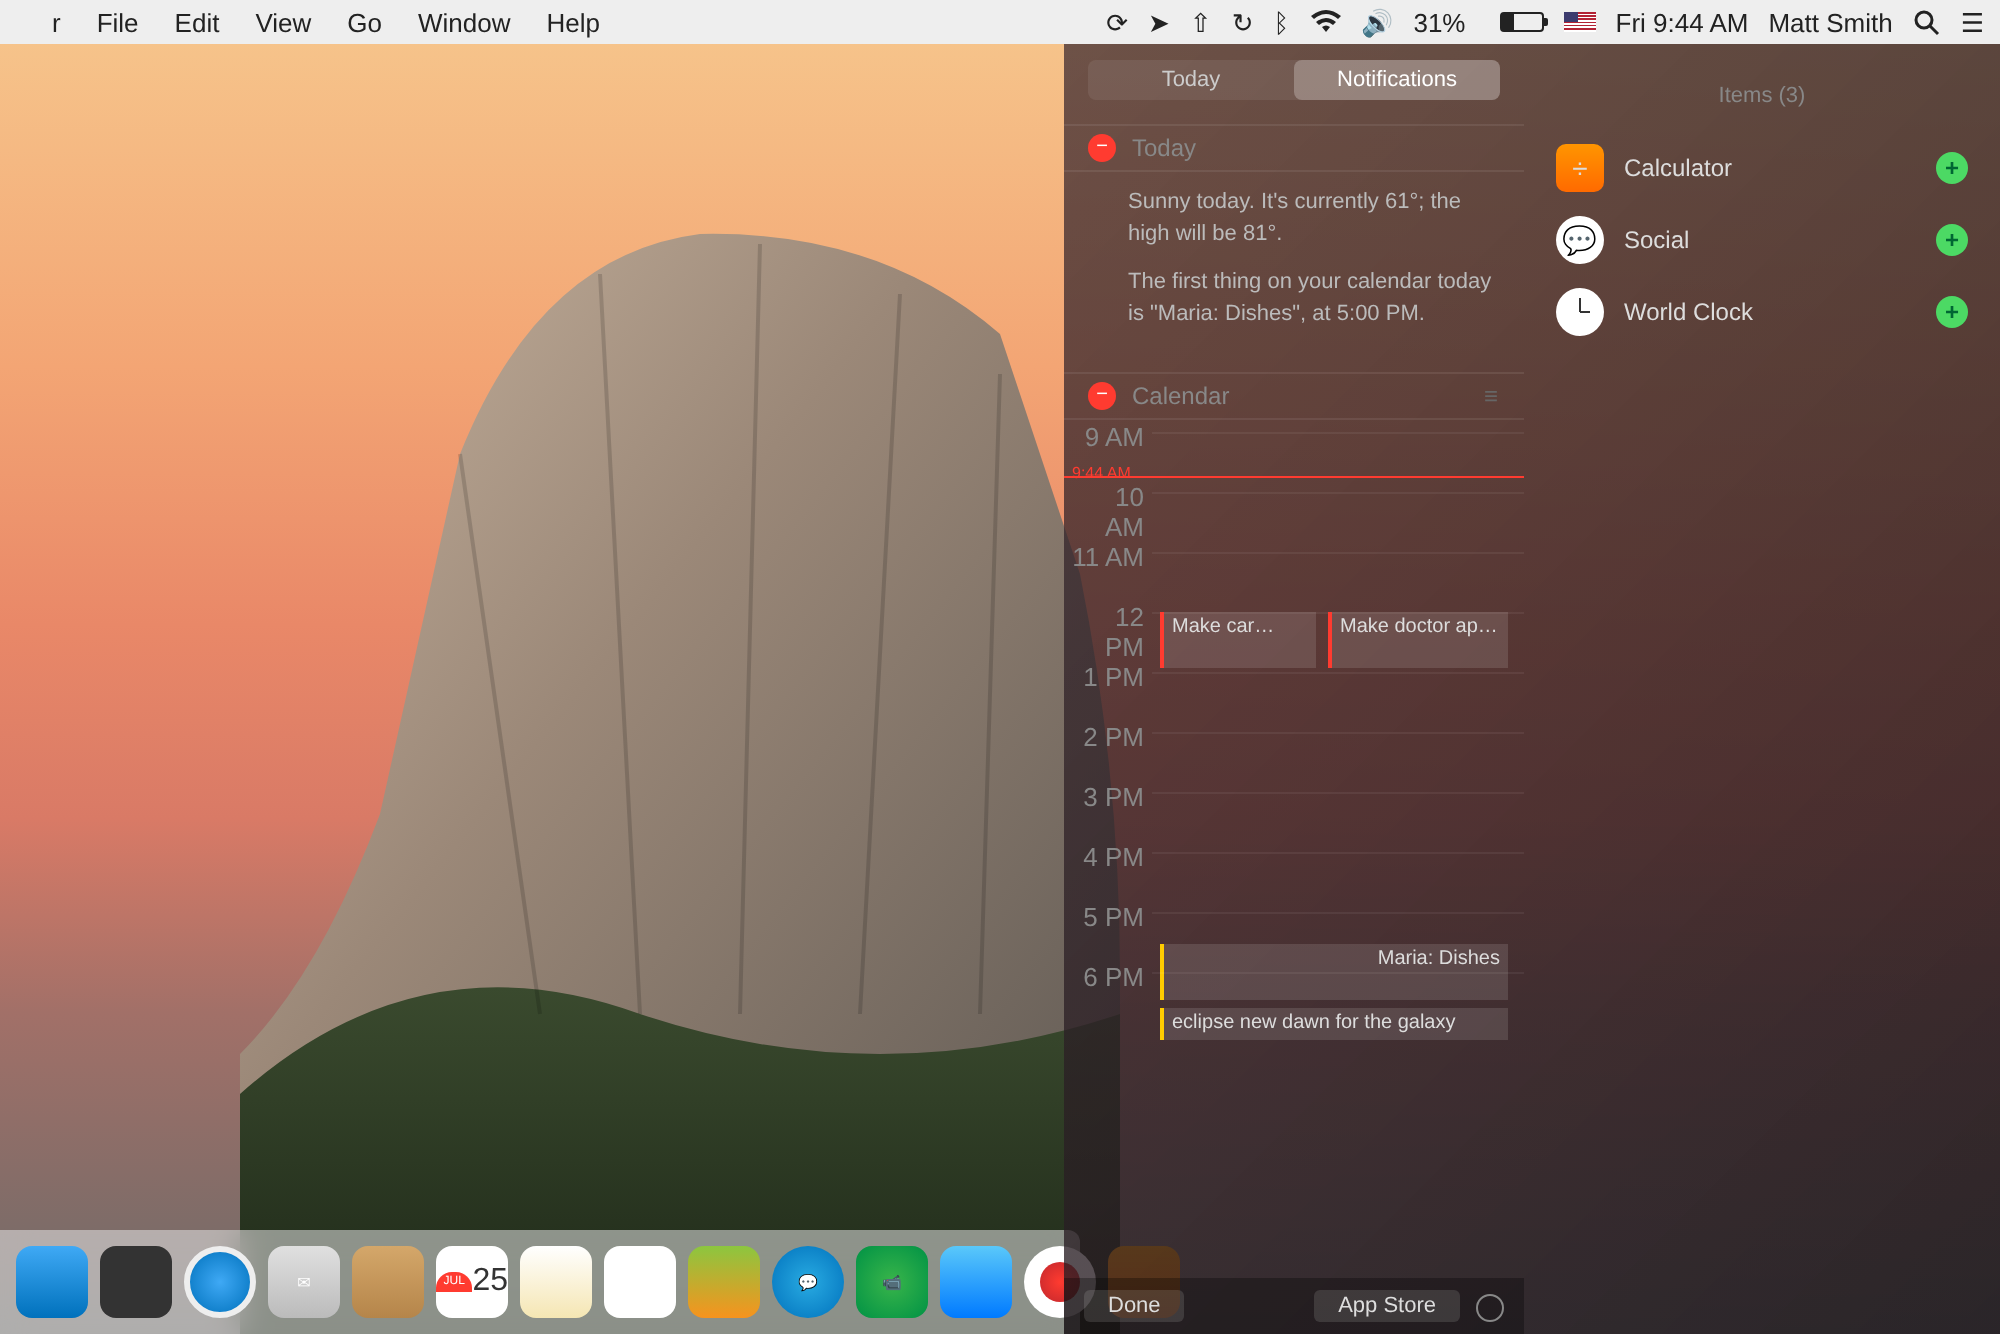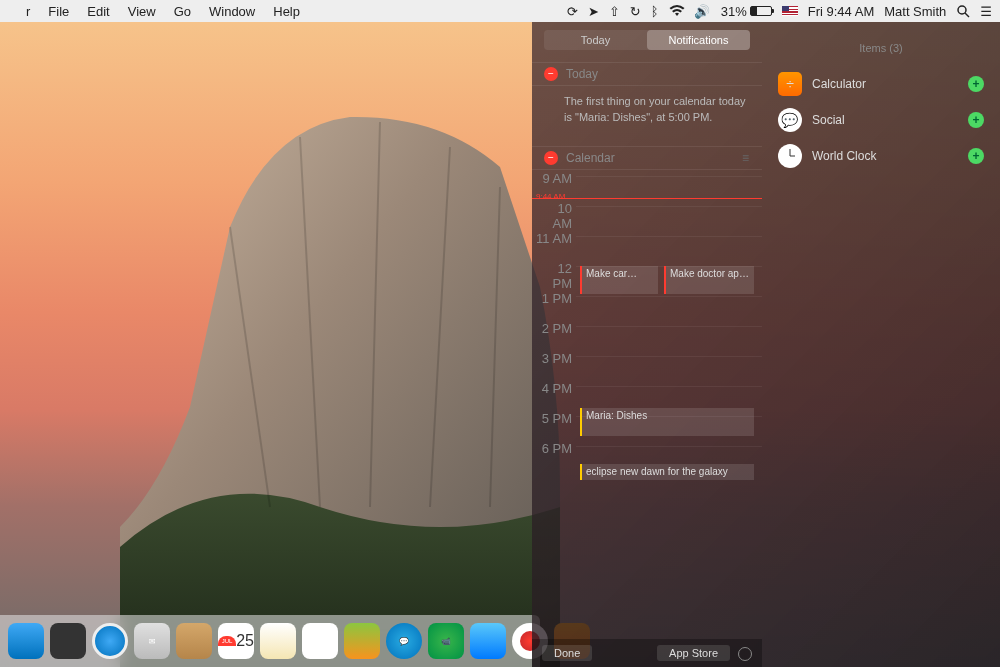--- a/index.html
+++ b/index.html
@@ -11,7 +11,7 @@
 .menubar .right { margin-left: auto; display: flex; gap: 10px; align-items: center; }
 .menubar .right span, .menubar .right svg { display: inline-flex; align-items: center; }
 .apple-logo { font-size: 14px; }
-.battery { display: inline-flex; align-items: center; gap: 3px; }
+.battery { display: inline-flex; align-items: center; gap: 17px; }
 .battery-icon { width: 22px; height: 10px; border: 1px solid #222; border-radius: 2px; position: relative; }
 .battery-icon::after { content: ""; position: absolute; right: -3px; top: 2px; width: 2px; height: 4px; background: #222; border-radius: 0 1px 1px 0; }
 .battery-fill { width: 31%; height: 100%; background: #222; }

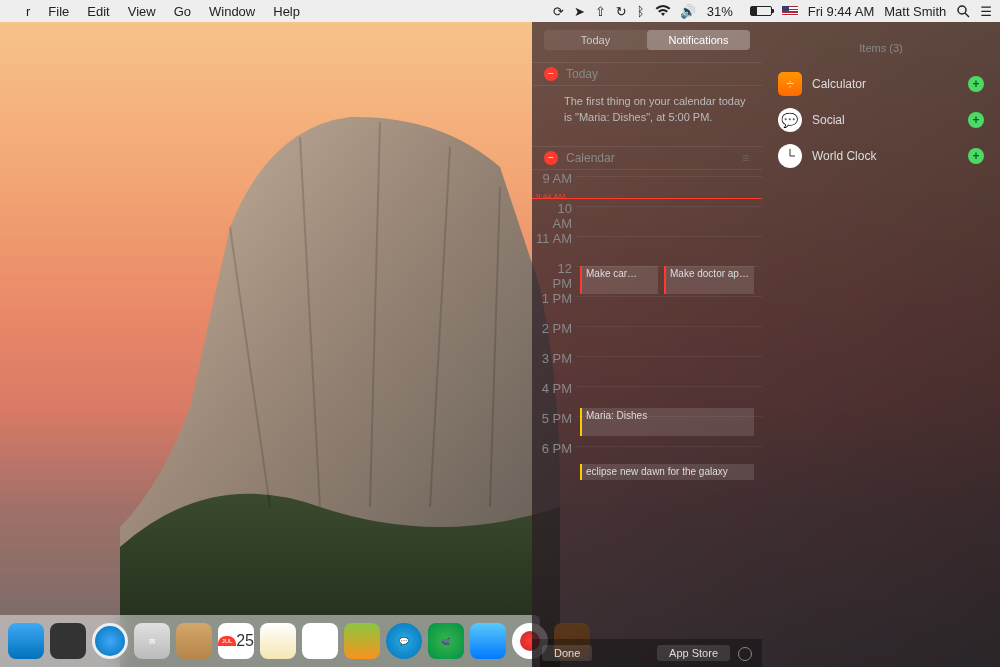--- a/index.html
+++ b/index.html
@@ -206,6 +206,7 @@
         <span>Today</span>
       </div>
       <div class="today-body">
+        <p>Sunny today. It's currently 61°; the high will be 81°.</p>
         <p>The first thing on your calendar today is "Maria: Dishes", at 5:00 PM.</p>
       </div>
 

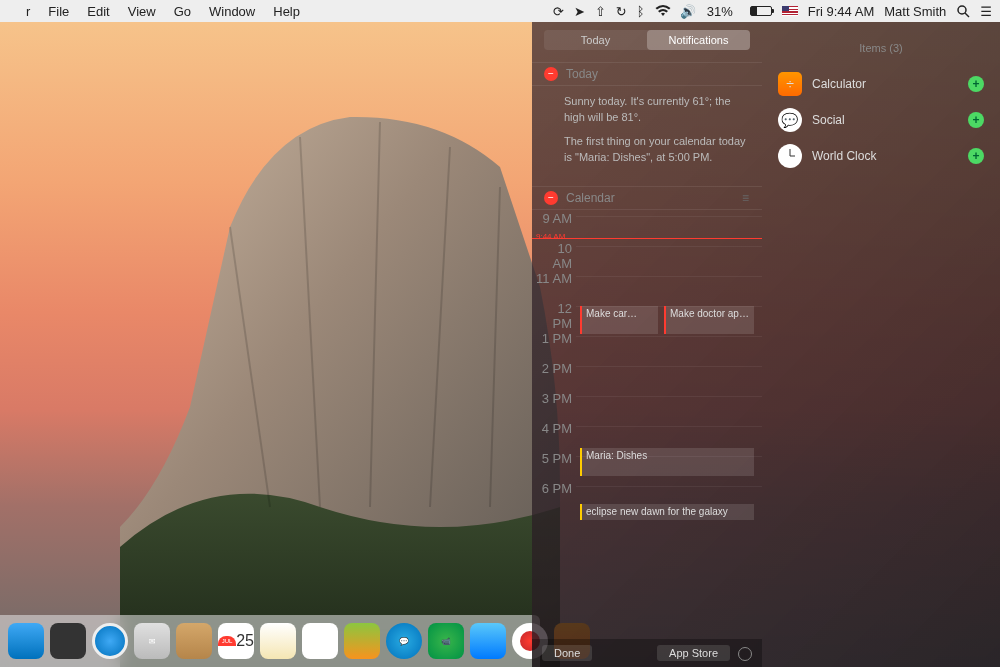--- a/index.html
+++ b/index.html
@@ -248,7 +248,7 @@
           <div class="hour-row">
               <div class="hour-label">5 PM</div>
             </div>
-          <div class="event yellow" style="top:232px;left:48px;width:174px;height:28px;">Maria: Dishes</div>
+          <div class="event yellow" style="top:256px;left:48px;width:174px;height:28px;text-align:right;">Maria: Dishes</div>
           <div class="hour-row">
               <div class="hour-label">6 PM</div>
             </div>

